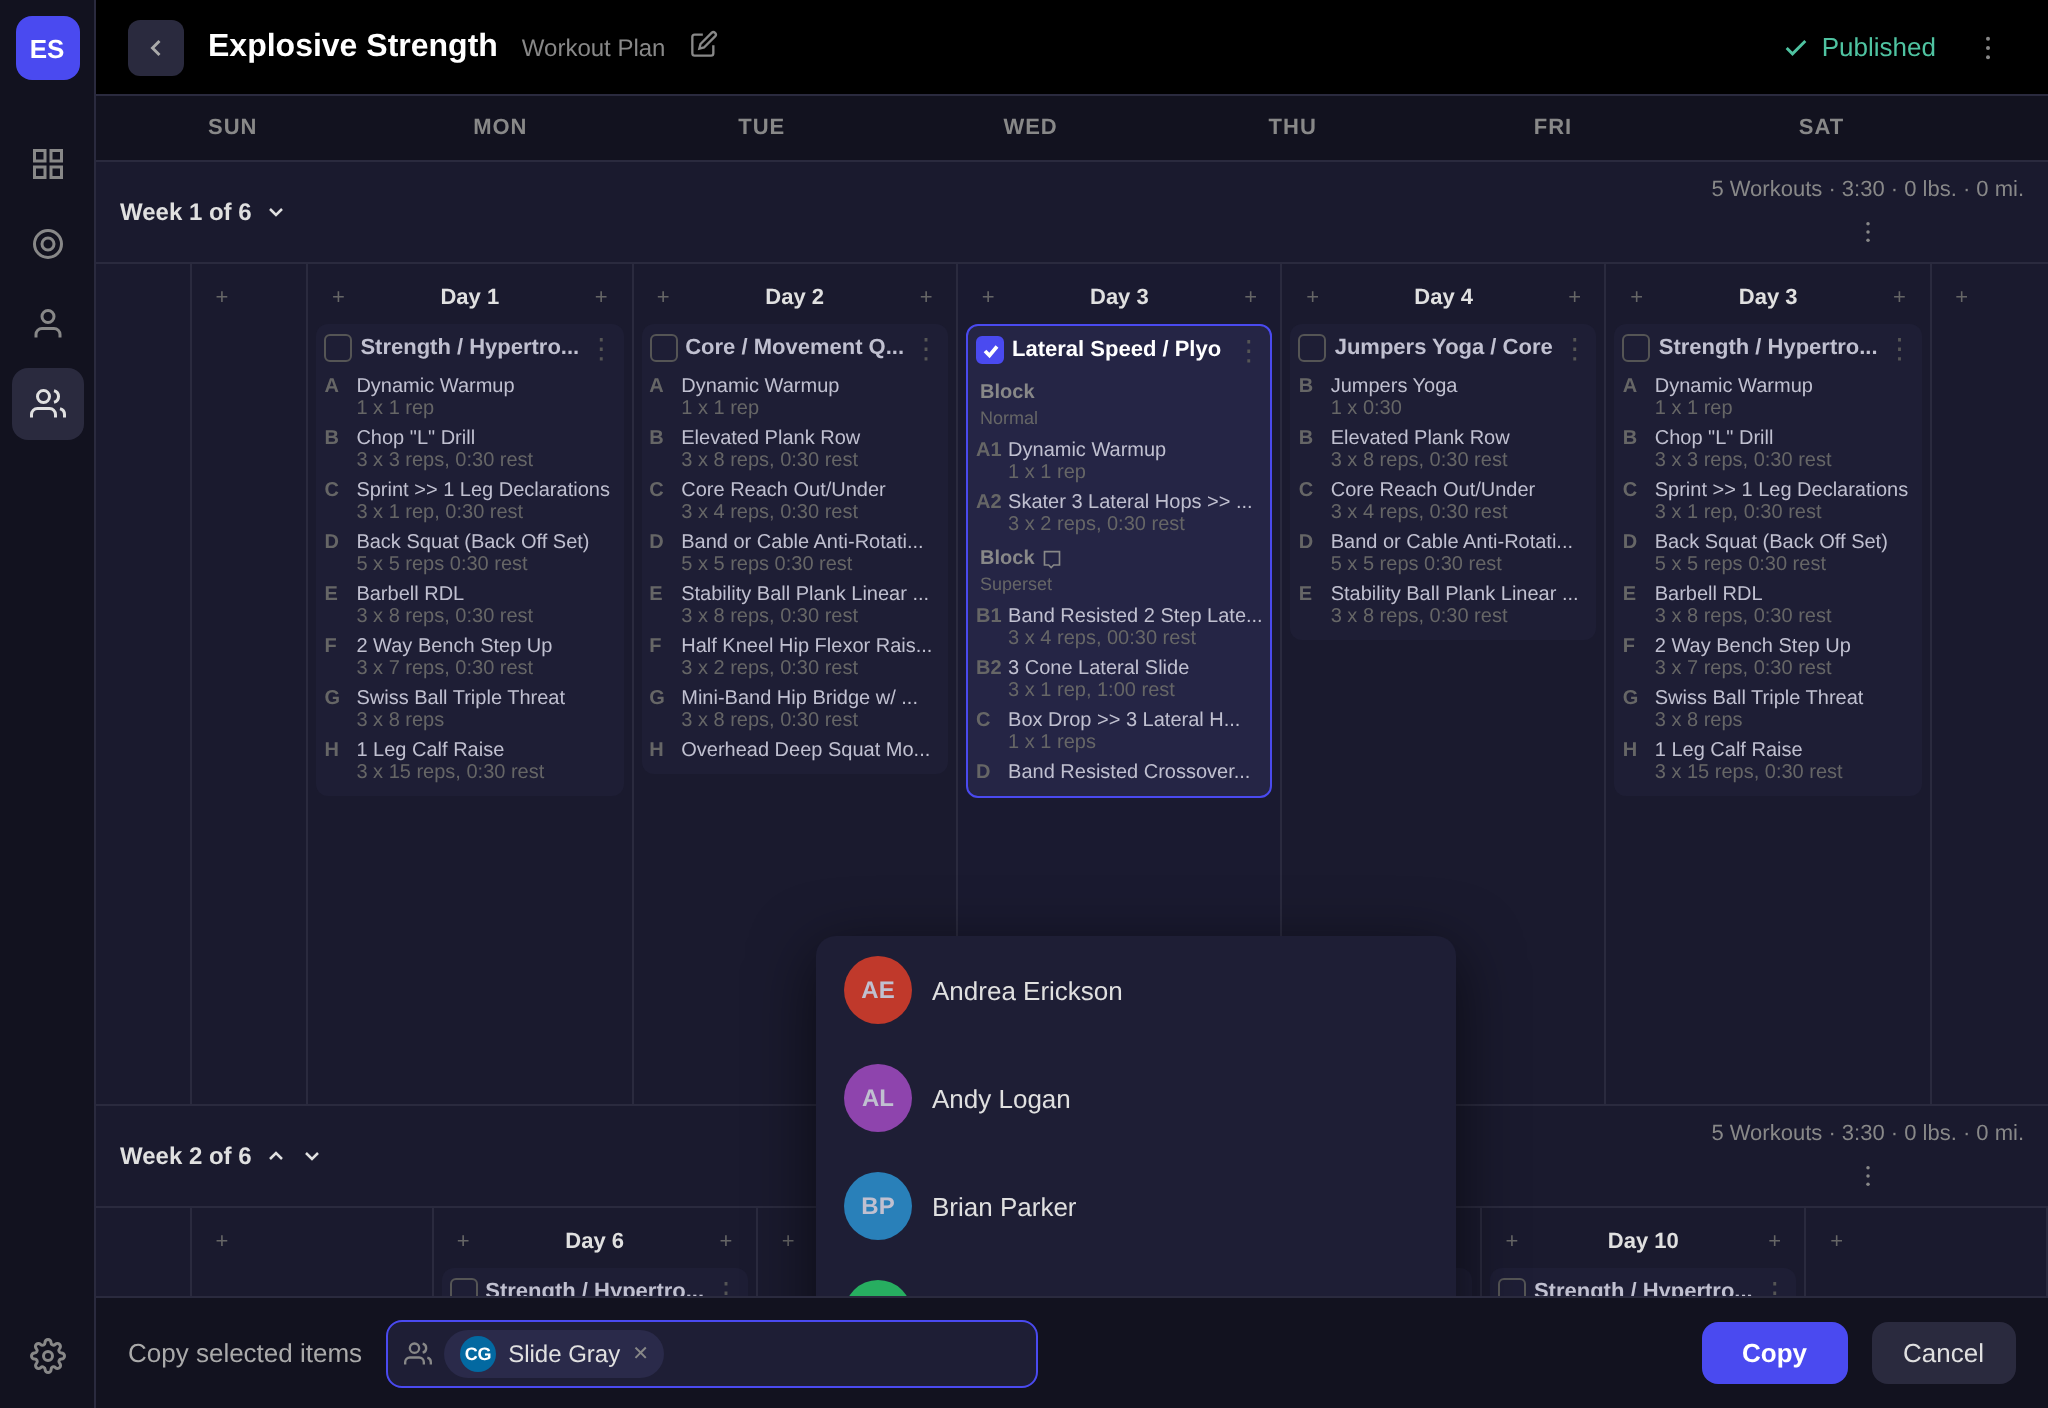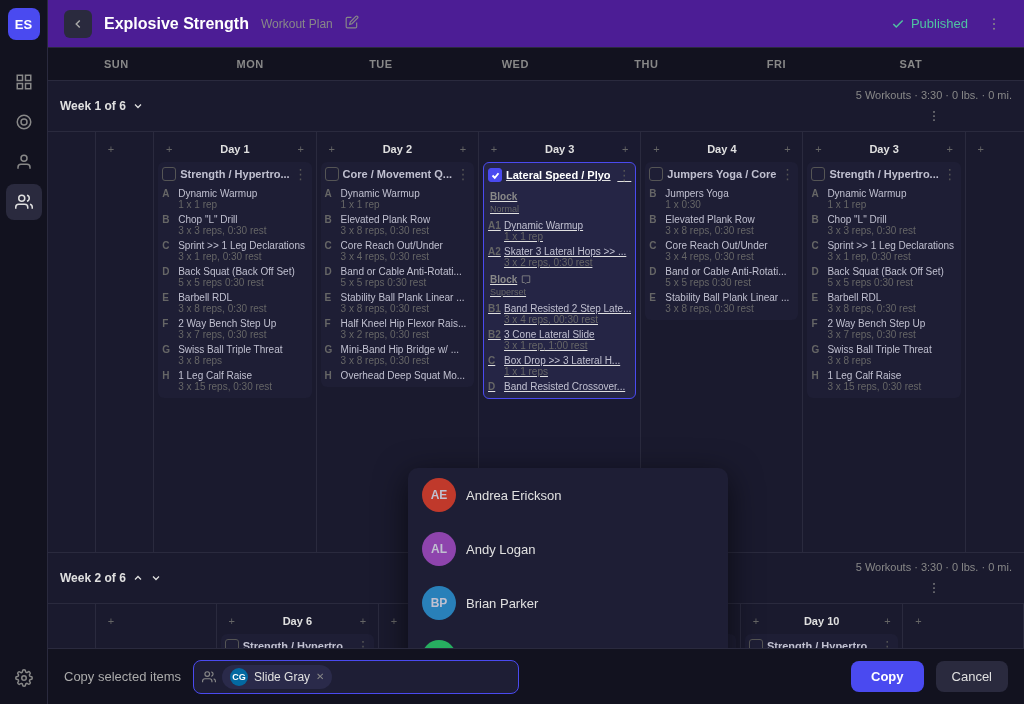--- a/index.html
+++ b/index.html
@@ -67,7 +67,7 @@
     
     .topbar {
       height: 48px;
-      background: #4c1d95;
+      background: #000000;
       display: flex;
       align-items: center;
       padding: 0 16px;

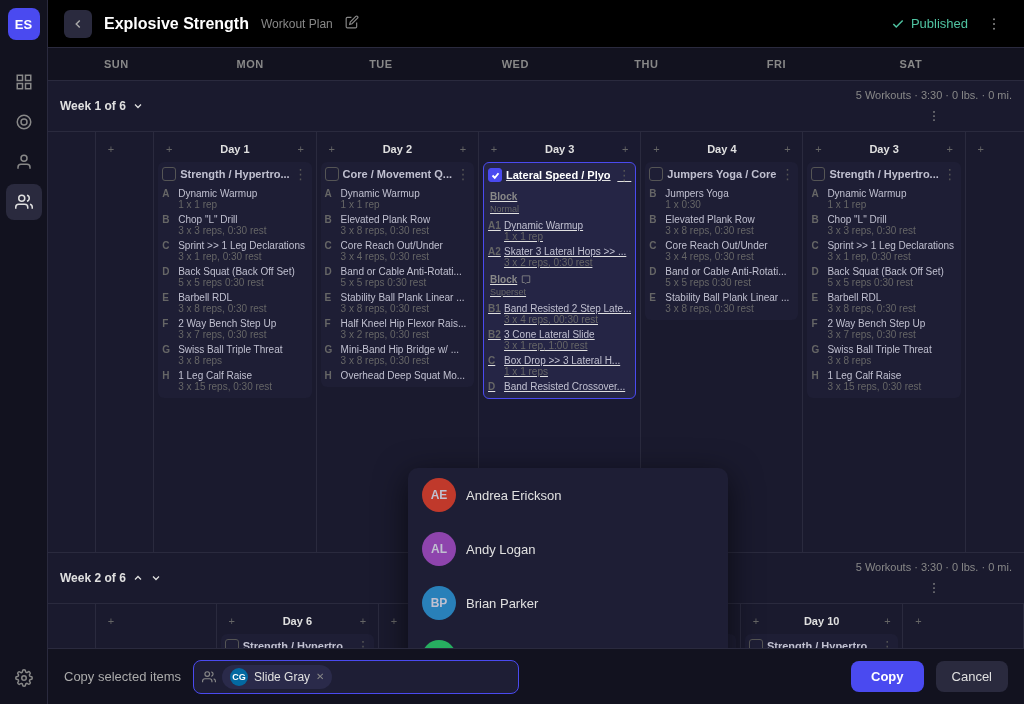--- a/index.html
+++ b/index.html
@@ -296,7 +296,6 @@
     .workout-card.selected {
       background: #252545;
       border: 1px solid #4a4af0;
-      text-decoration: underline;
     }
 
     

